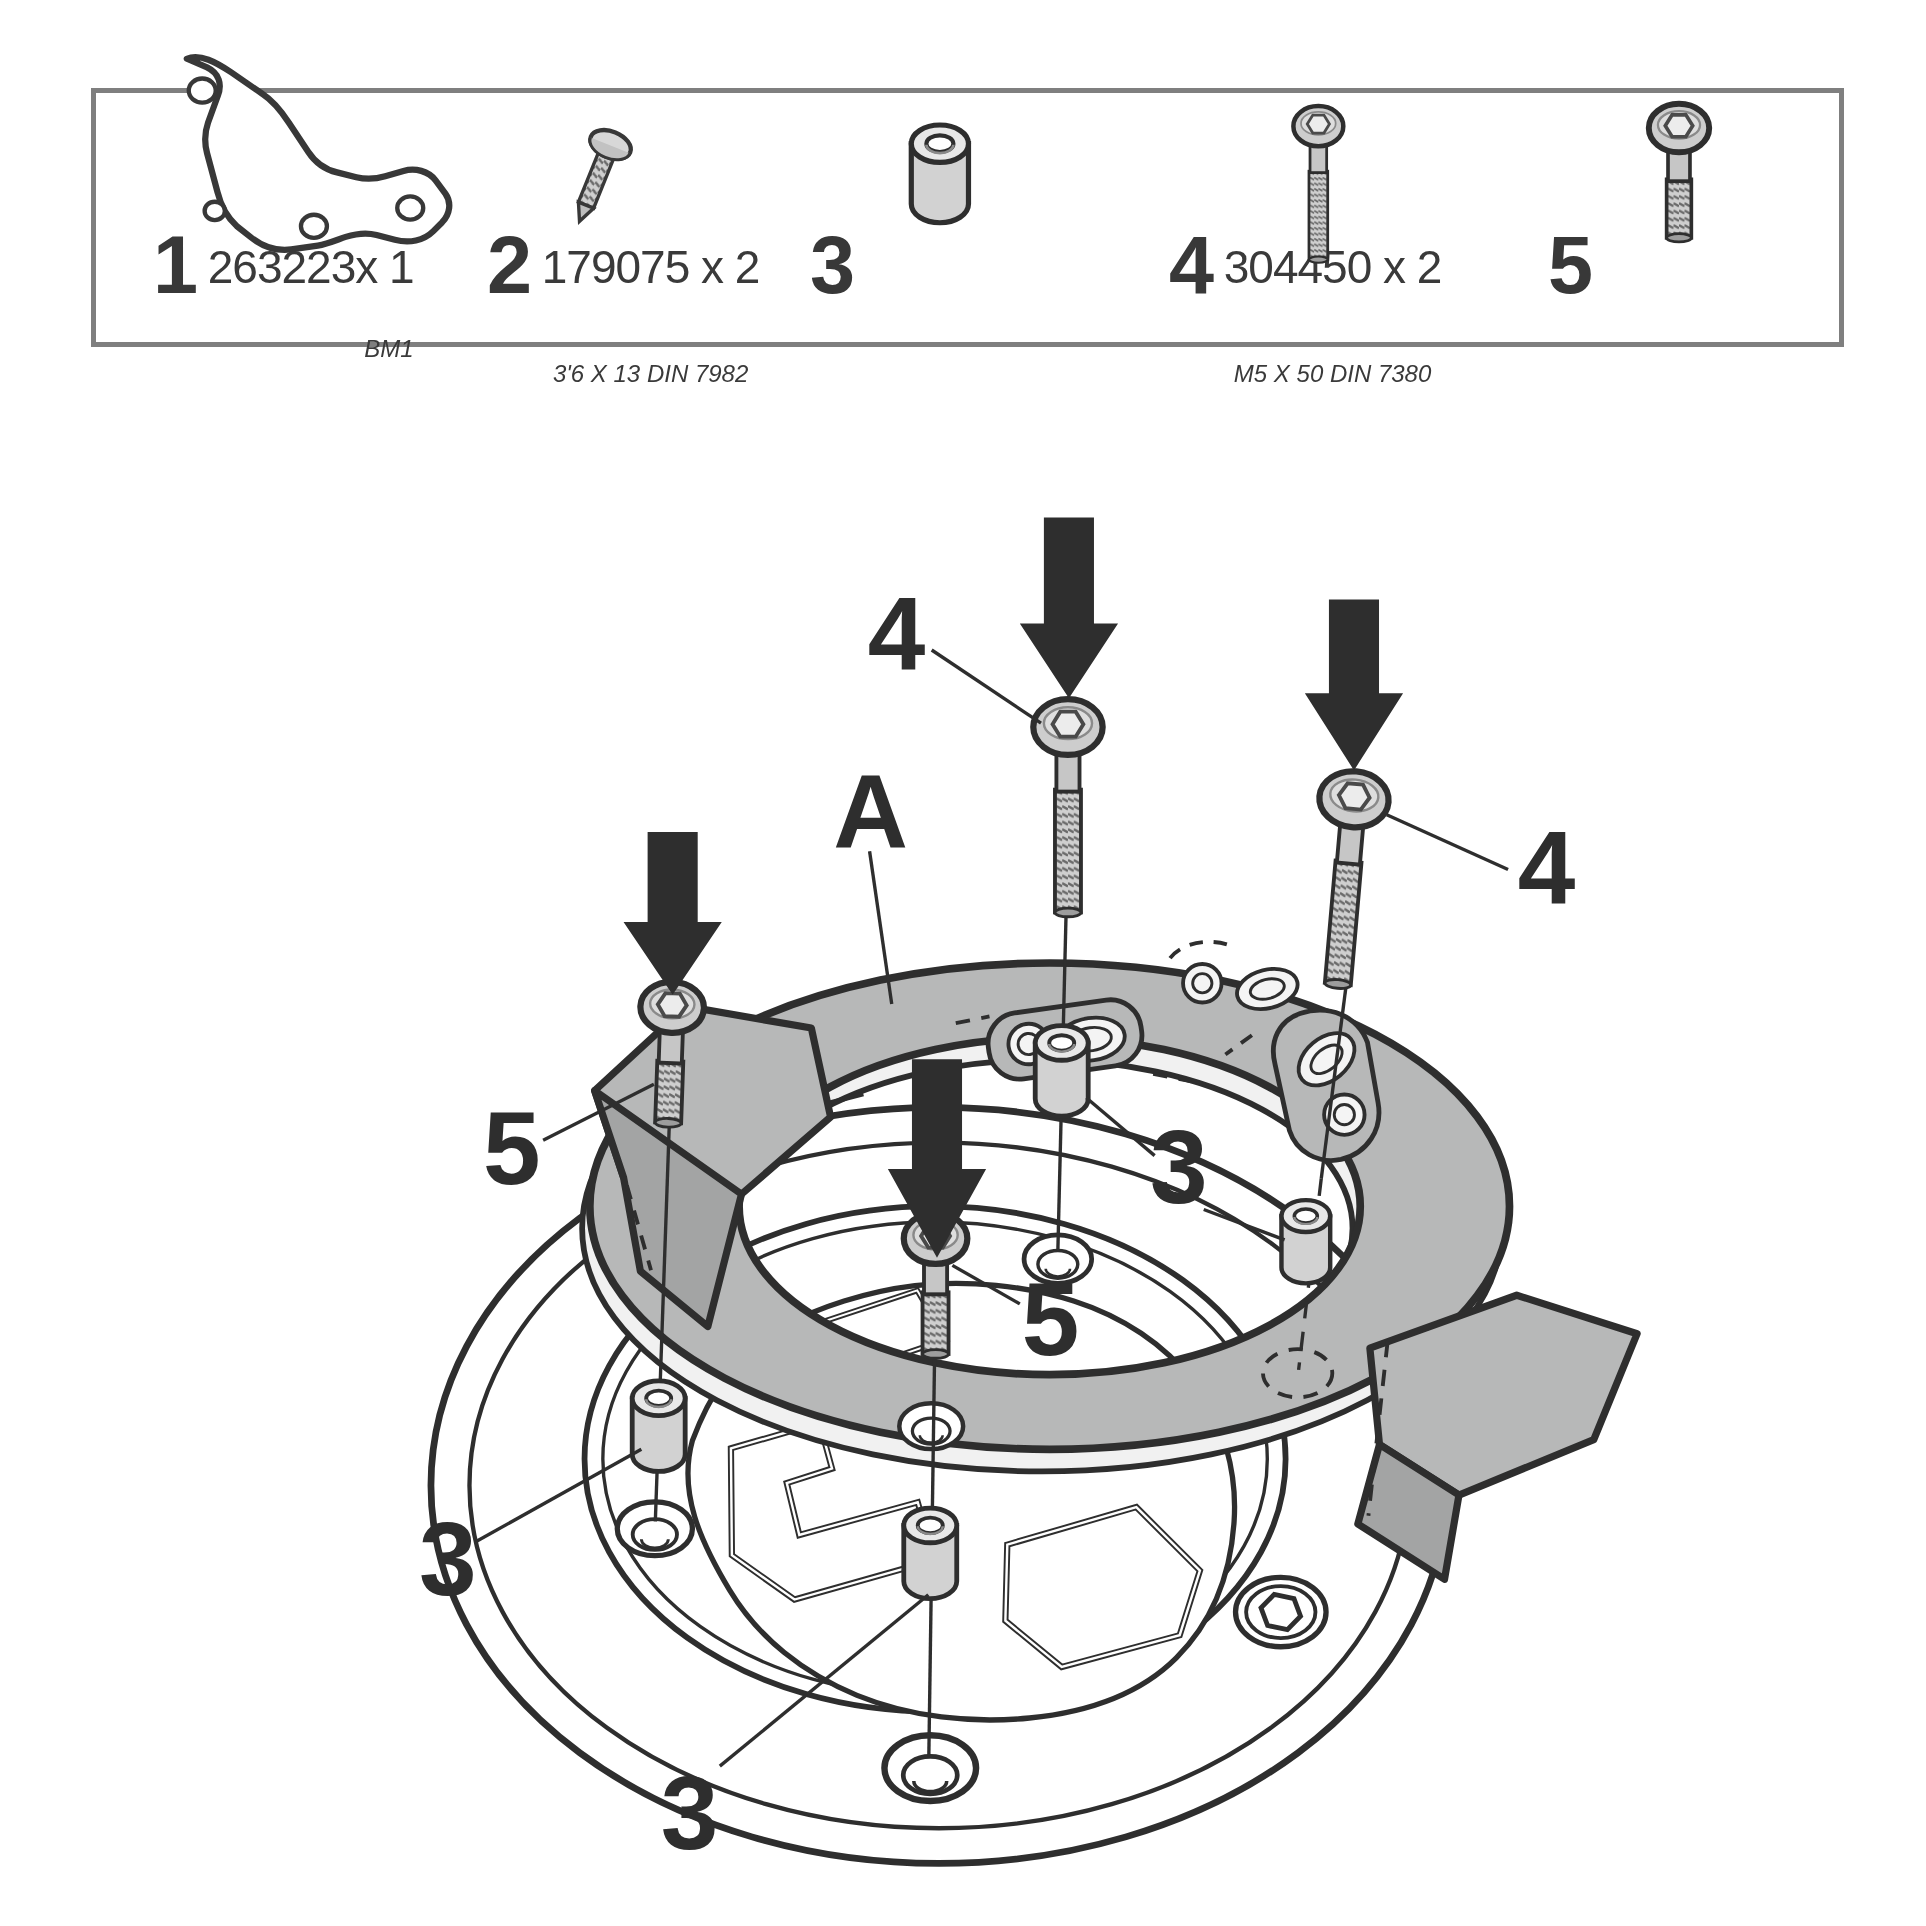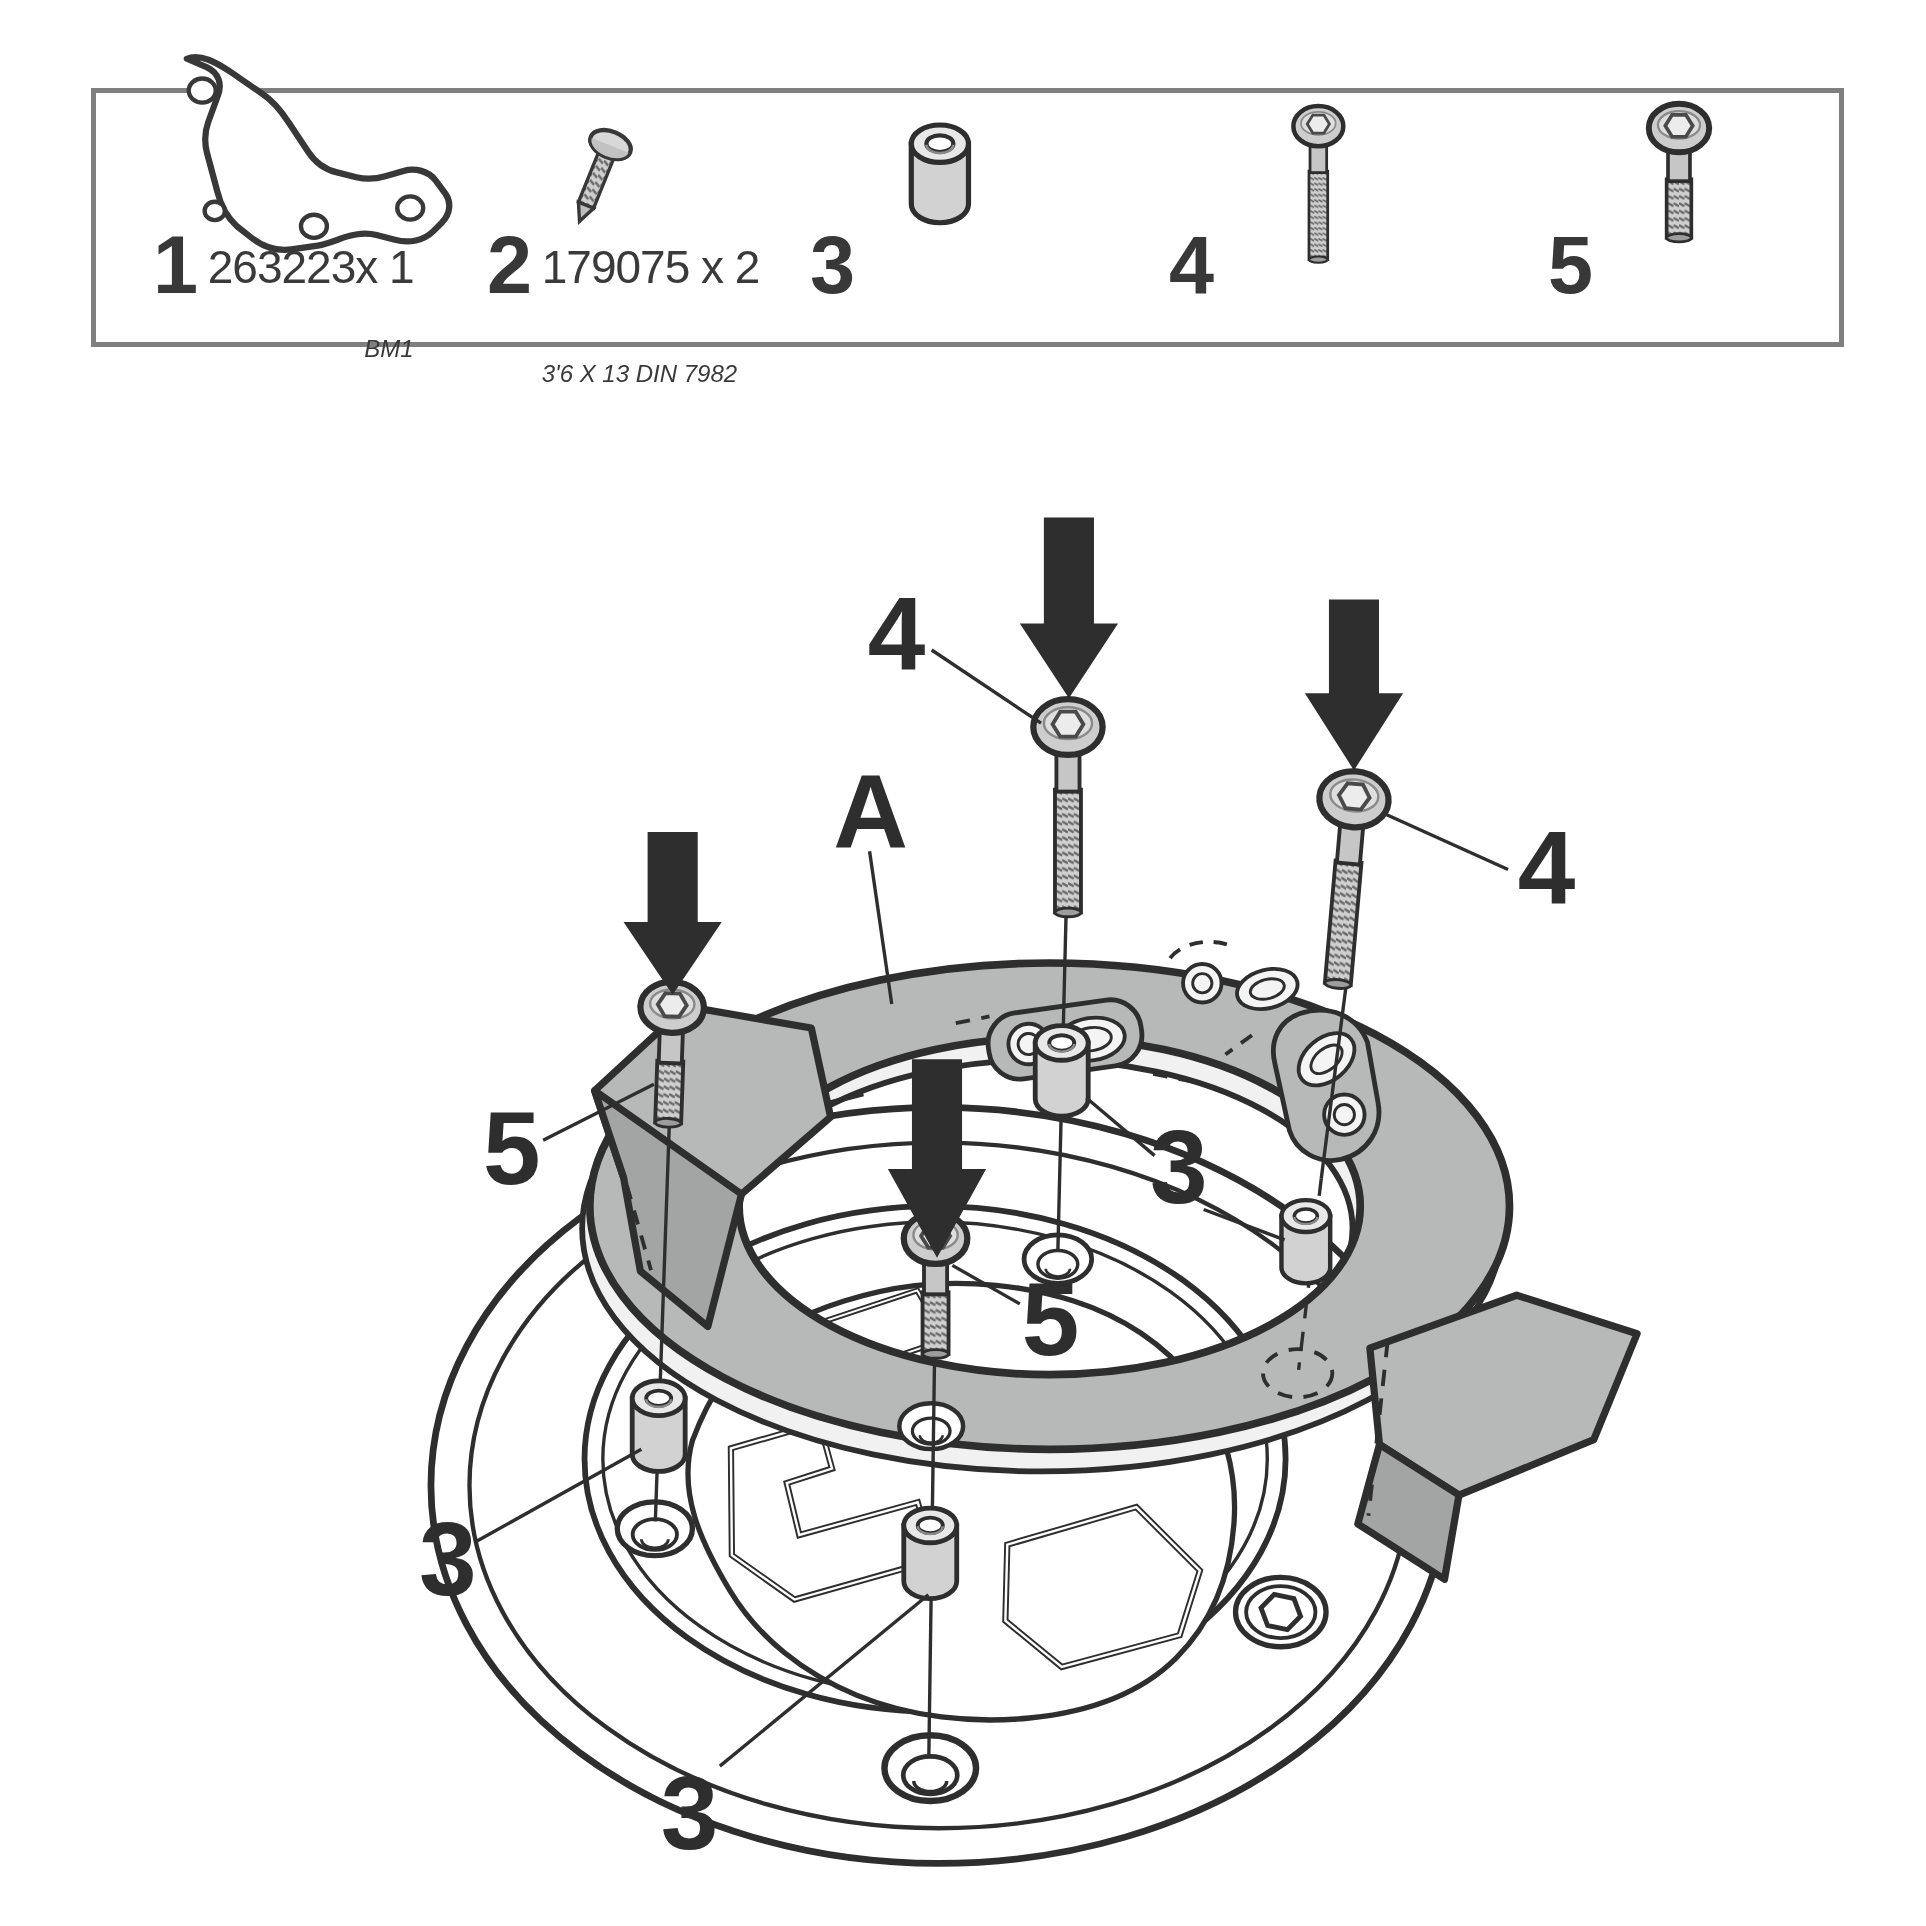--- a/index.html
+++ b/index.html
@@ -49,6 +49,10 @@
   </div>
   <div class="part-item" style="left:1169px;top:229px;">
     <span class="part-num">4</span>
+    <span class="part-txt">
+      <span class="part-code">304450 x 2</span>
+      <span class="part-spec spec-left">M5 X 50 DIN 7380</span>
+    </span>
   </div>
   <div class="part-item" style="left:1548px;top:229px;">
     <span class="part-num">5</span>

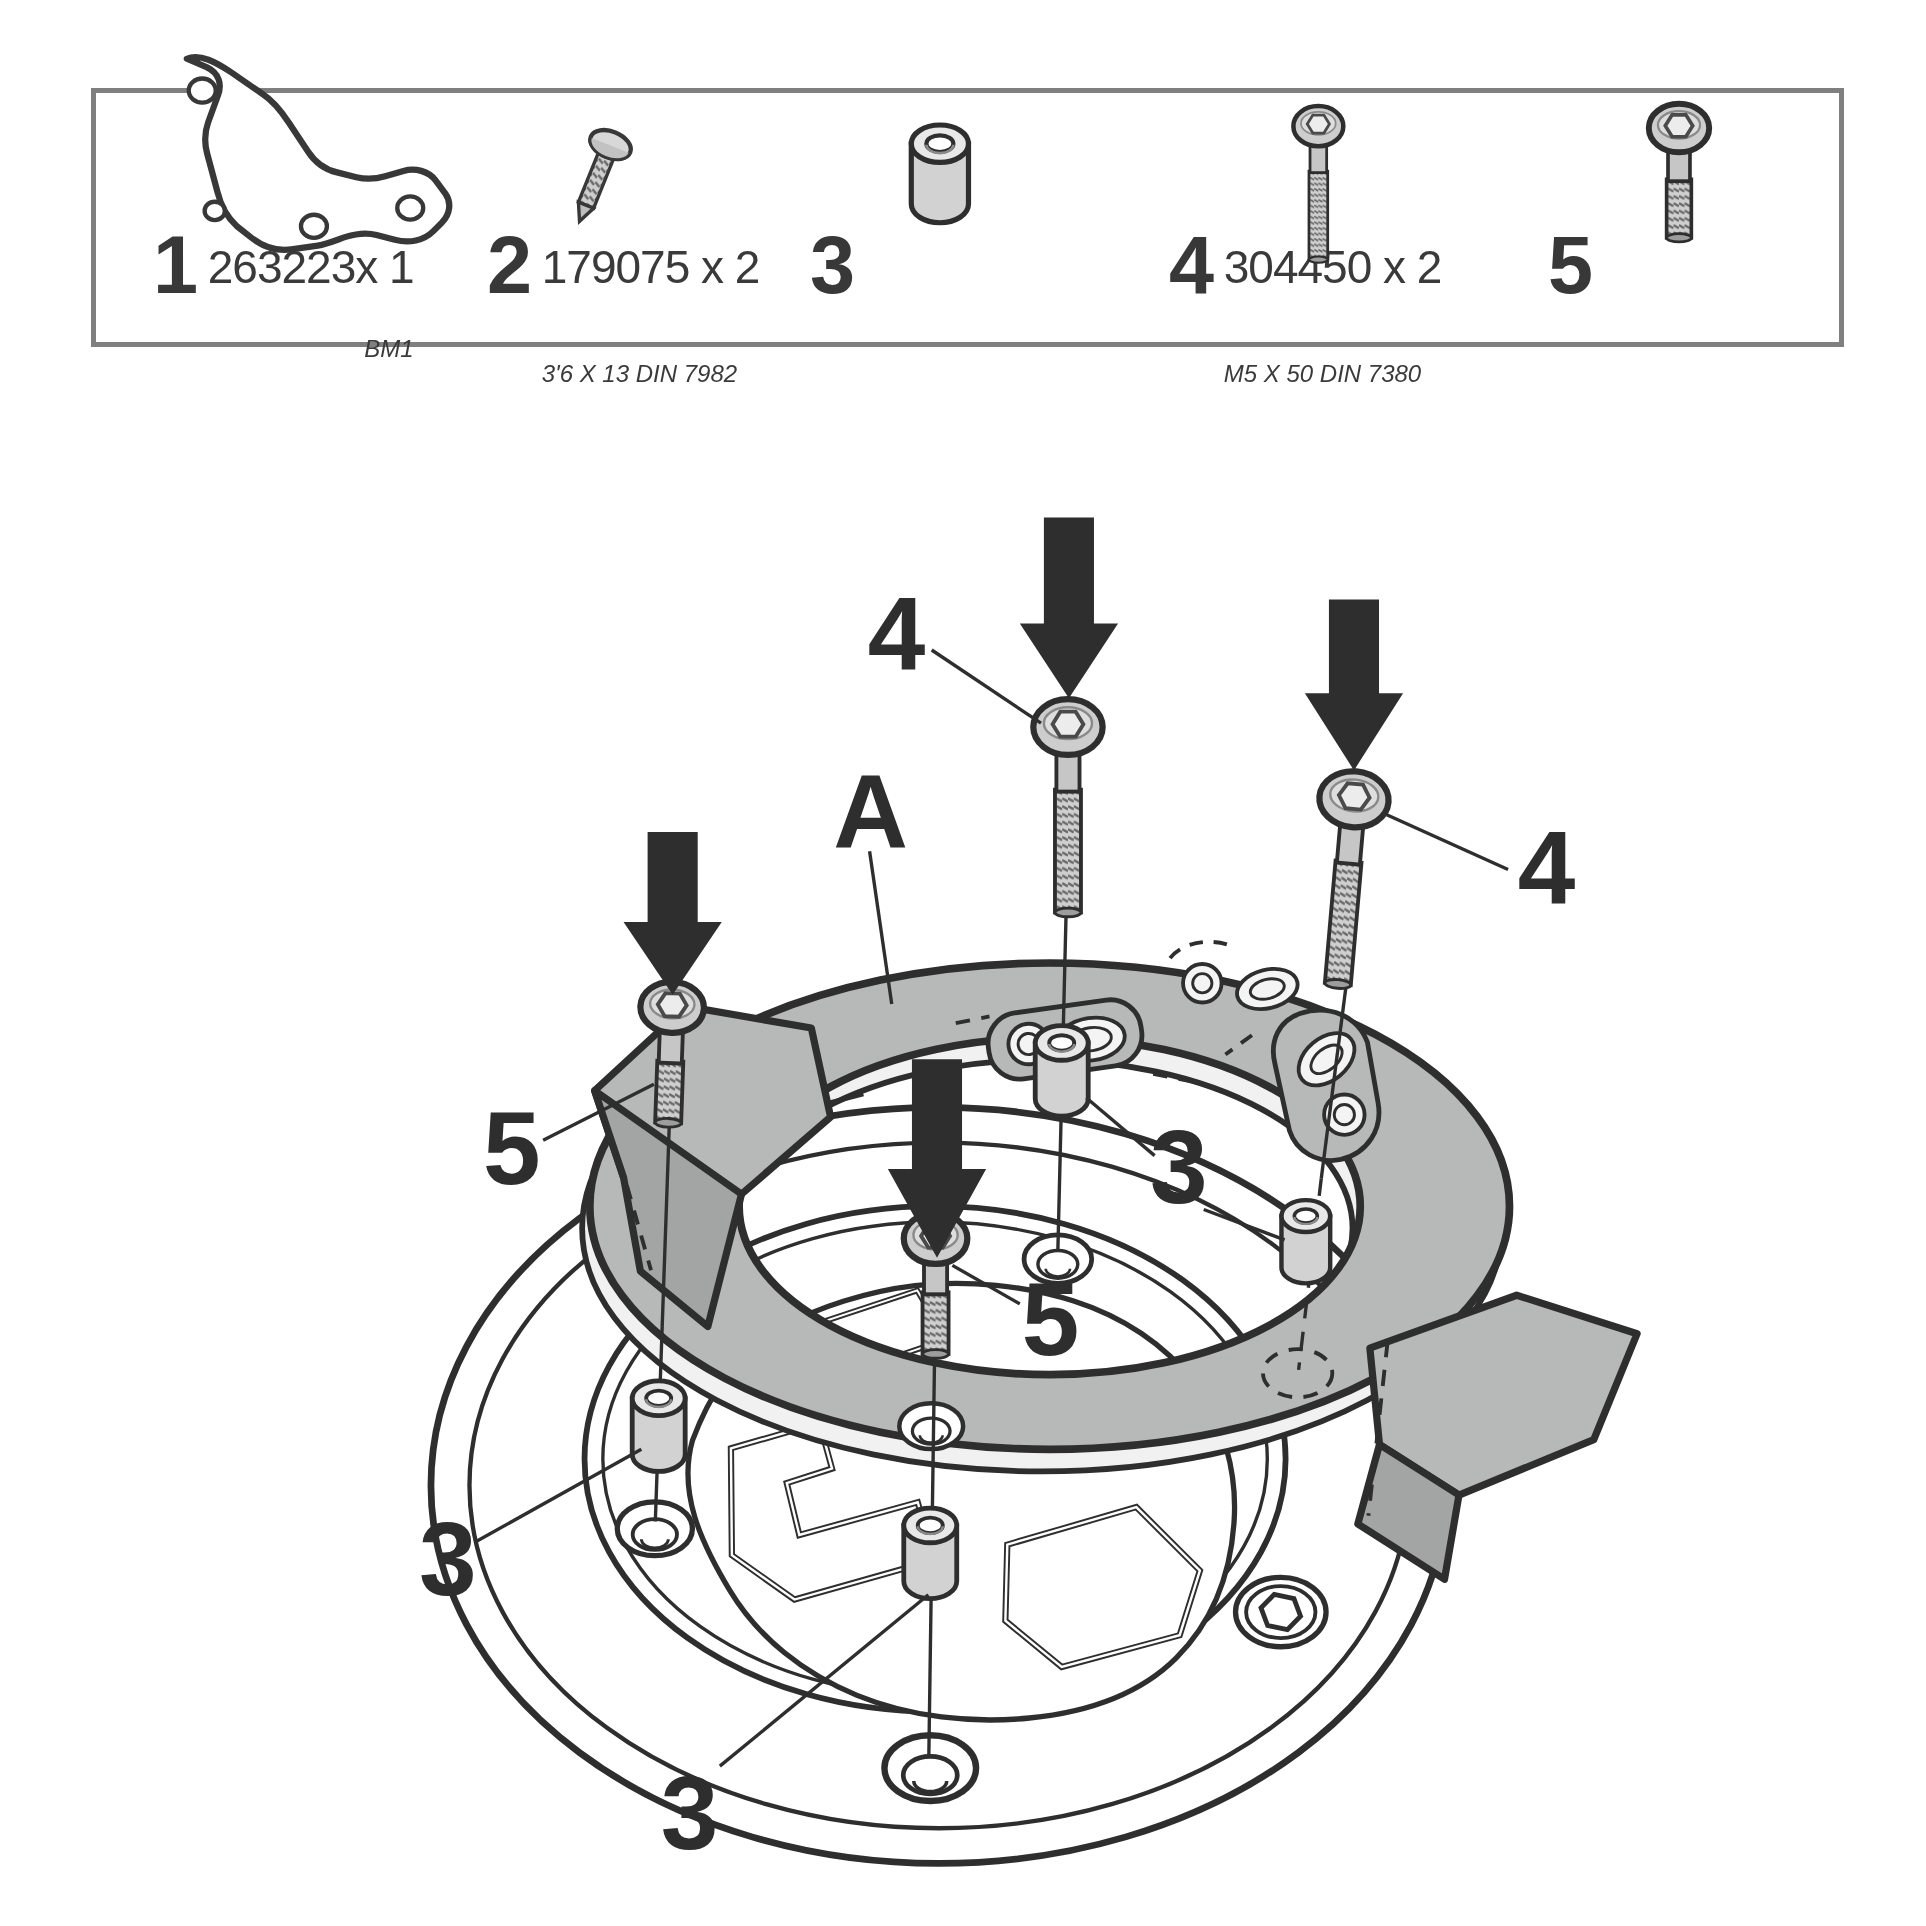--- a/index.html
+++ b/index.html
@@ -18,7 +18,7 @@
   .part-code{font-size:46px;line-height:1.0;margin-top:15.4px;color:#3a3a3a;letter-spacing:-1px;white-space:nowrap;}
   .part-spec{font-size:24px;line-height:1.1;margin-top:2.9px;color:#3a3a3a;white-space:nowrap;font-style:italic;}
   .spec-right{text-align:right;}
-  .spec-left{text-align:left;margin-top:28px;}
+  .spec-left{text-align:center;margin-top:28px;}
   
   #art{position:absolute;left:0;top:0;}
   text.callout{font-family:"Liberation Sans",sans-serif;font-weight:bold;font-size:215px;fill:#2e2e2e;}

